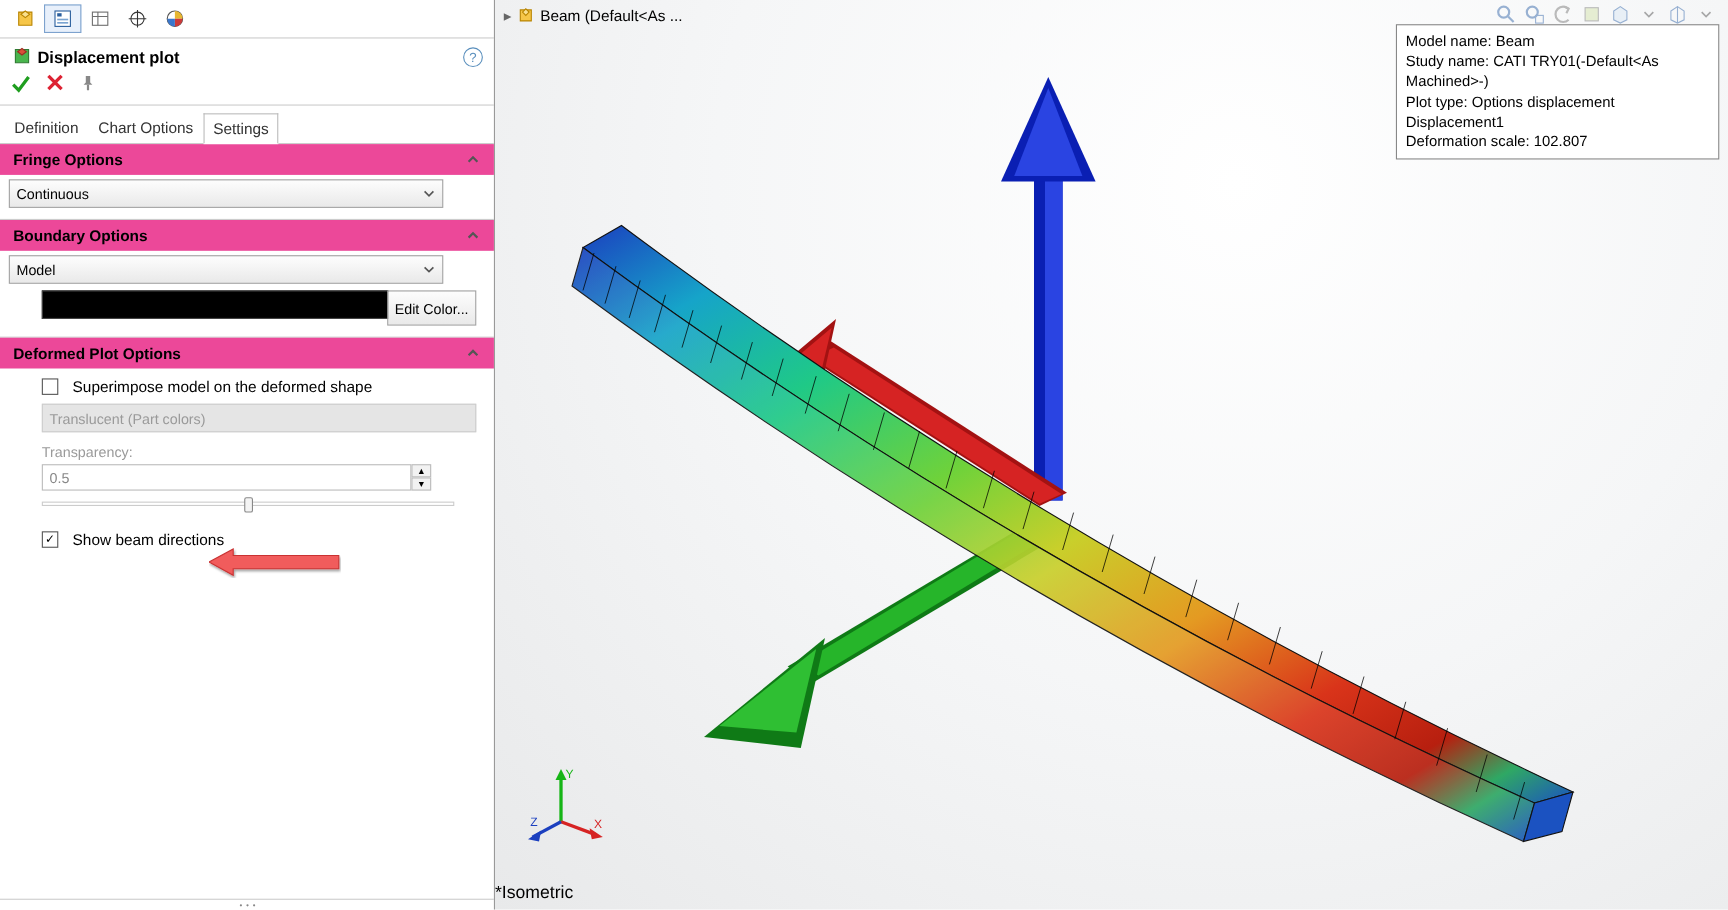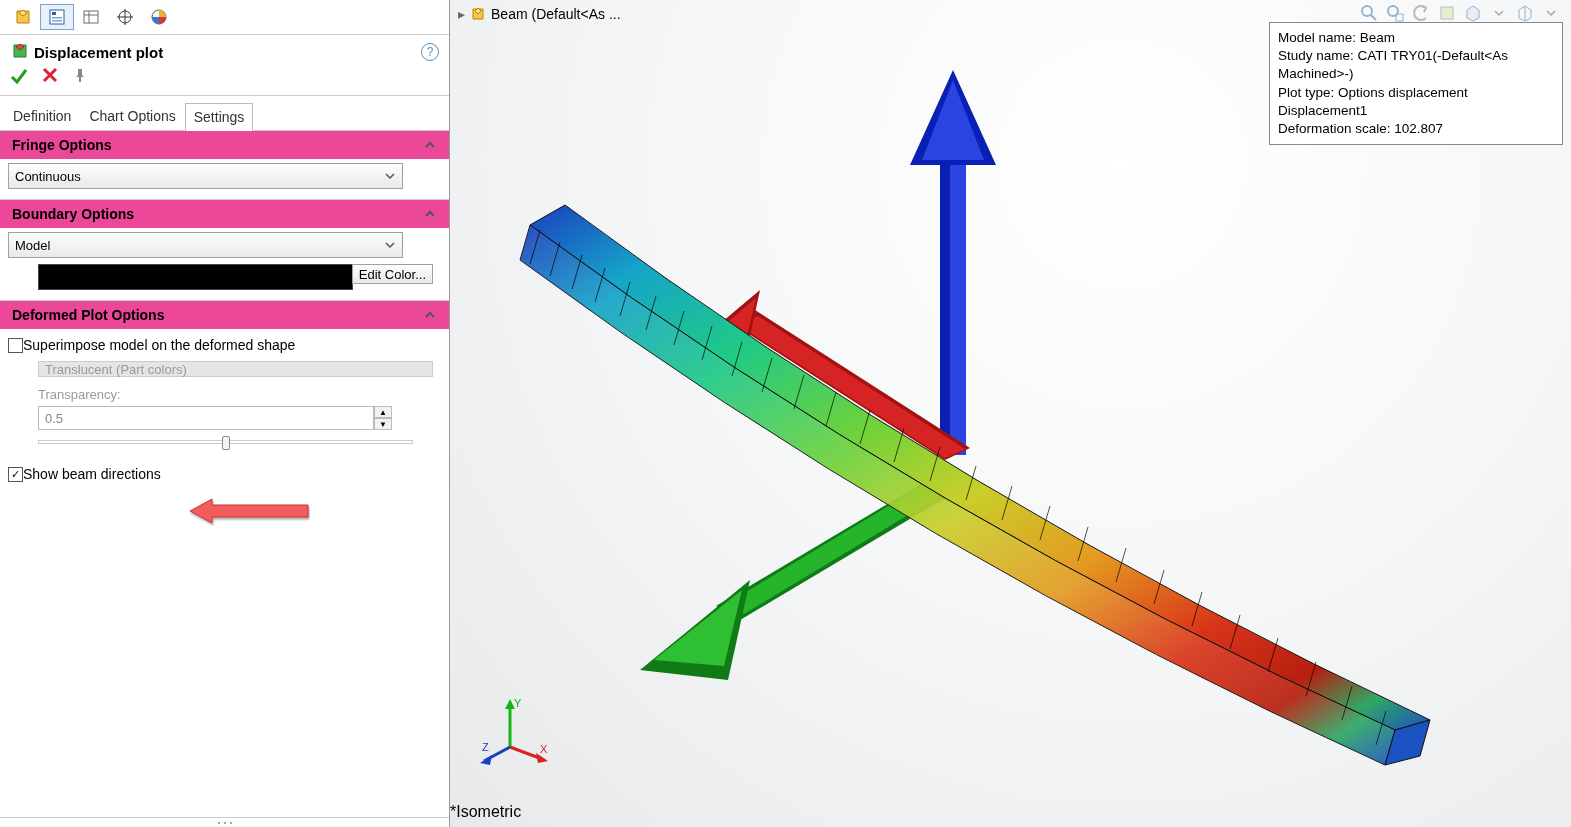--- a/index.html
+++ b/index.html
@@ -32,7 +32,7 @@
 
   .color-row { display: flex; margin-left: 30px; margin-top: 6px; width: 395px; }
   .color-swatch { flex: 1; height: 26px; background: #000; border: 1px solid #444; }
-  .edit-color { height: 20px; padding: 0 6px; font-size: 13px; display: flex; align-items: center; border: 1px solid #a0a0a0; background: linear-gradient(#fdfdfd,#e9e9e9); cursor: pointer; margin-left: -1px; }
+  .edit-color { height: 32px; padding: 0 6px; font-size: 13px; display: flex; align-items: center; border: 1px solid #a0a0a0; background: linear-gradient(#fdfdfd,#e9e9e9); cursor: pointer; margin-left: -1px; }
 
   .chkrow { display: flex; align-items: center; gap: 0; font-size: 14px; padding: 4px 0; }
   .chkbox { width: 15px; height: 15px; border: 1px solid #555; display: flex; align-items: center; justify-content: center; font-size: 11px; cursor: pointer; }

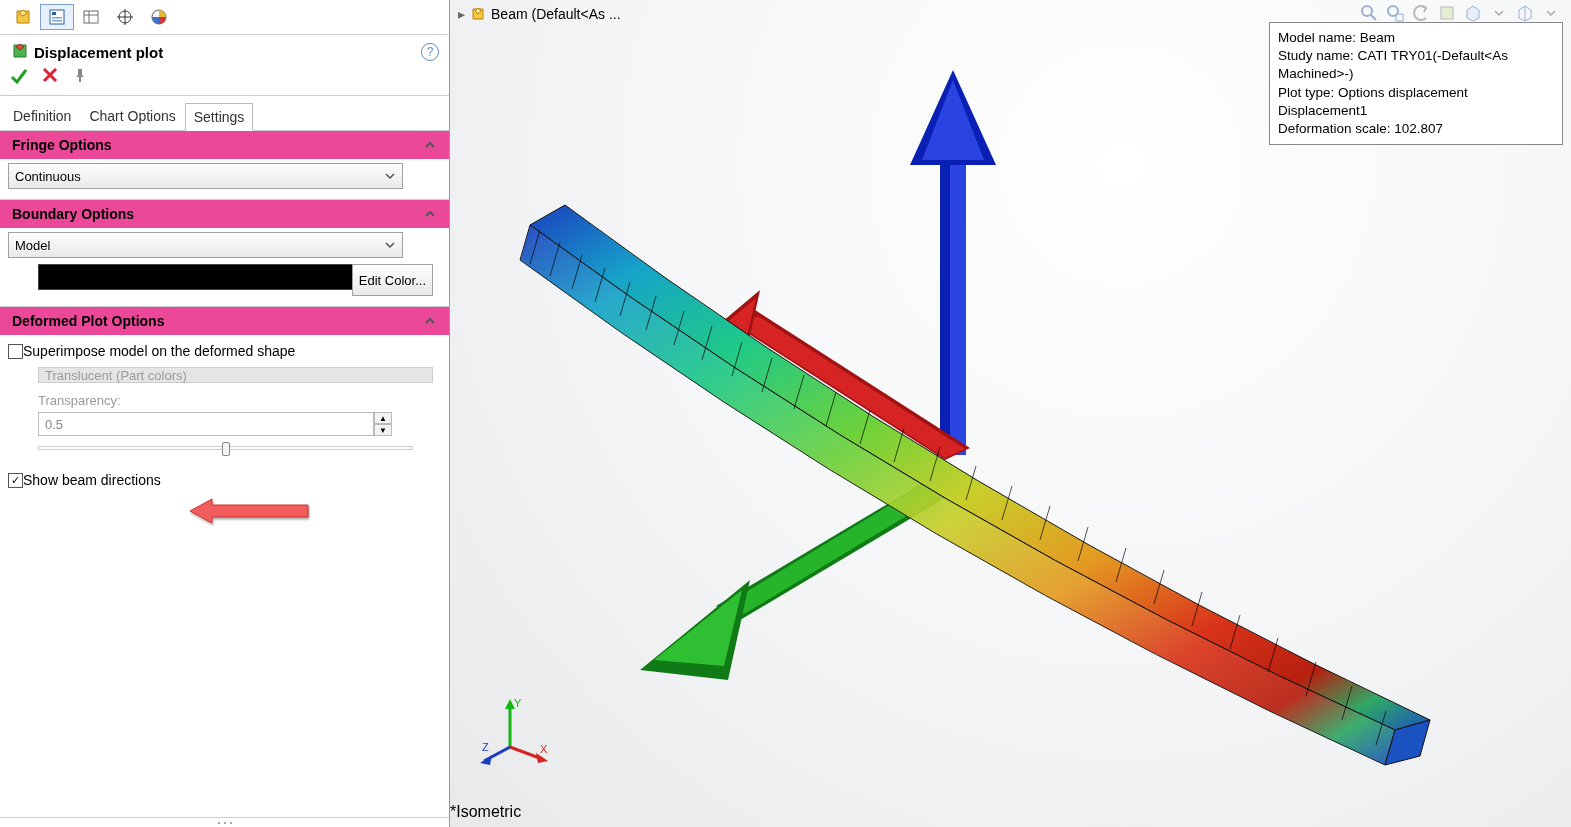--- a/index.html
+++ b/index.html
@@ -34,7 +34,7 @@
   .color-swatch { flex: 1; height: 26px; background: #000; border: 1px solid #444; }
   .edit-color { height: 32px; padding: 0 6px; font-size: 13px; display: flex; align-items: center; border: 1px solid #a0a0a0; background: linear-gradient(#fdfdfd,#e9e9e9); cursor: pointer; margin-left: -1px; }
 
-  .chkrow { display: flex; align-items: center; gap: 0; font-size: 14px; padding: 4px 0; }
+  .chkrow { display: flex; align-items: center; gap: 13px; margin-left: 30px; font-size: 14px; padding: 4px 0; }
   .chkbox { width: 15px; height: 15px; border: 1px solid #555; display: flex; align-items: center; justify-content: center; font-size: 11px; cursor: pointer; }
 
   .disabled-dd { width: 395px; height: 16px; margin-left: 30px; border: 1px solid #ccc; background: #e5e5e5; color: #9a9a9a; display: flex; align-items: center; padding: 0 6px; font-size: 13px; margin-top: 4px; }

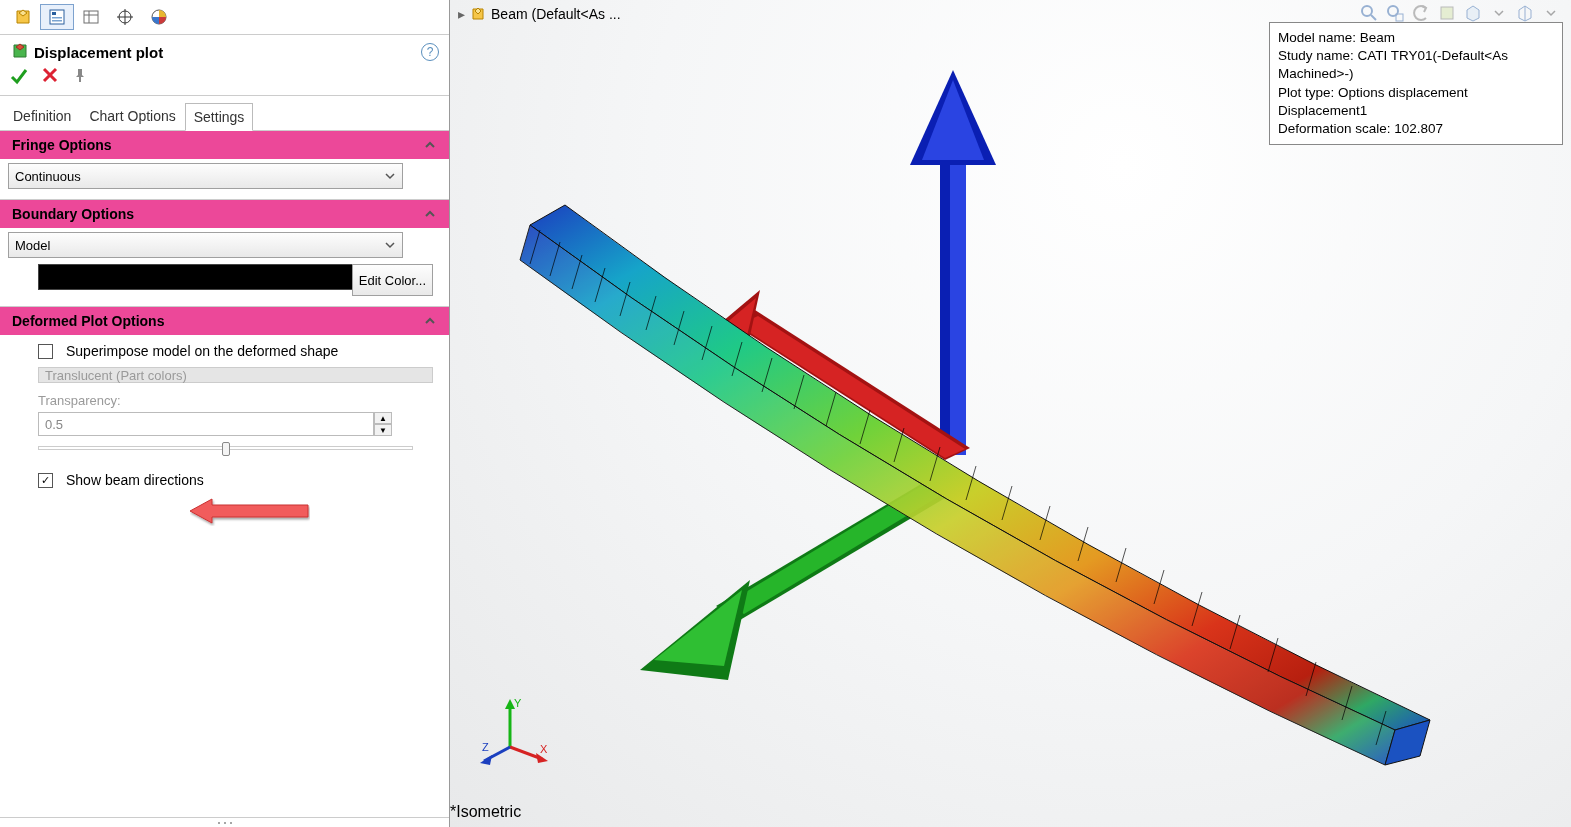--- a/index.html
+++ b/index.html
@@ -37,7 +37,7 @@
   .chkrow { display: flex; align-items: center; gap: 13px; margin-left: 30px; font-size: 14px; padding: 4px 0; }
   .chkbox { width: 15px; height: 15px; border: 1px solid #555; display: flex; align-items: center; justify-content: center; font-size: 11px; cursor: pointer; }
 
-  .disabled-dd { width: 395px; height: 16px; margin-left: 30px; border: 1px solid #ccc; background: #e5e5e5; color: #9a9a9a; display: flex; align-items: center; padding: 0 6px; font-size: 13px; margin-top: 4px; }
+  .disabled-dd { width: 395px; height: 26px; margin-left: 30px; border: 1px solid #ccc; background: #e5e5e5; color: #9a9a9a; display: flex; align-items: center; padding: 0 6px; font-size: 13px; margin-top: 4px; }
   .disabled-label { margin-left: 30px; color: #9a9a9a; font-size: 13px; margin-top: 10px; }
 
   .spinrow { display: flex; margin-left: 30px; width: 354px; margin-top: 4px; }

